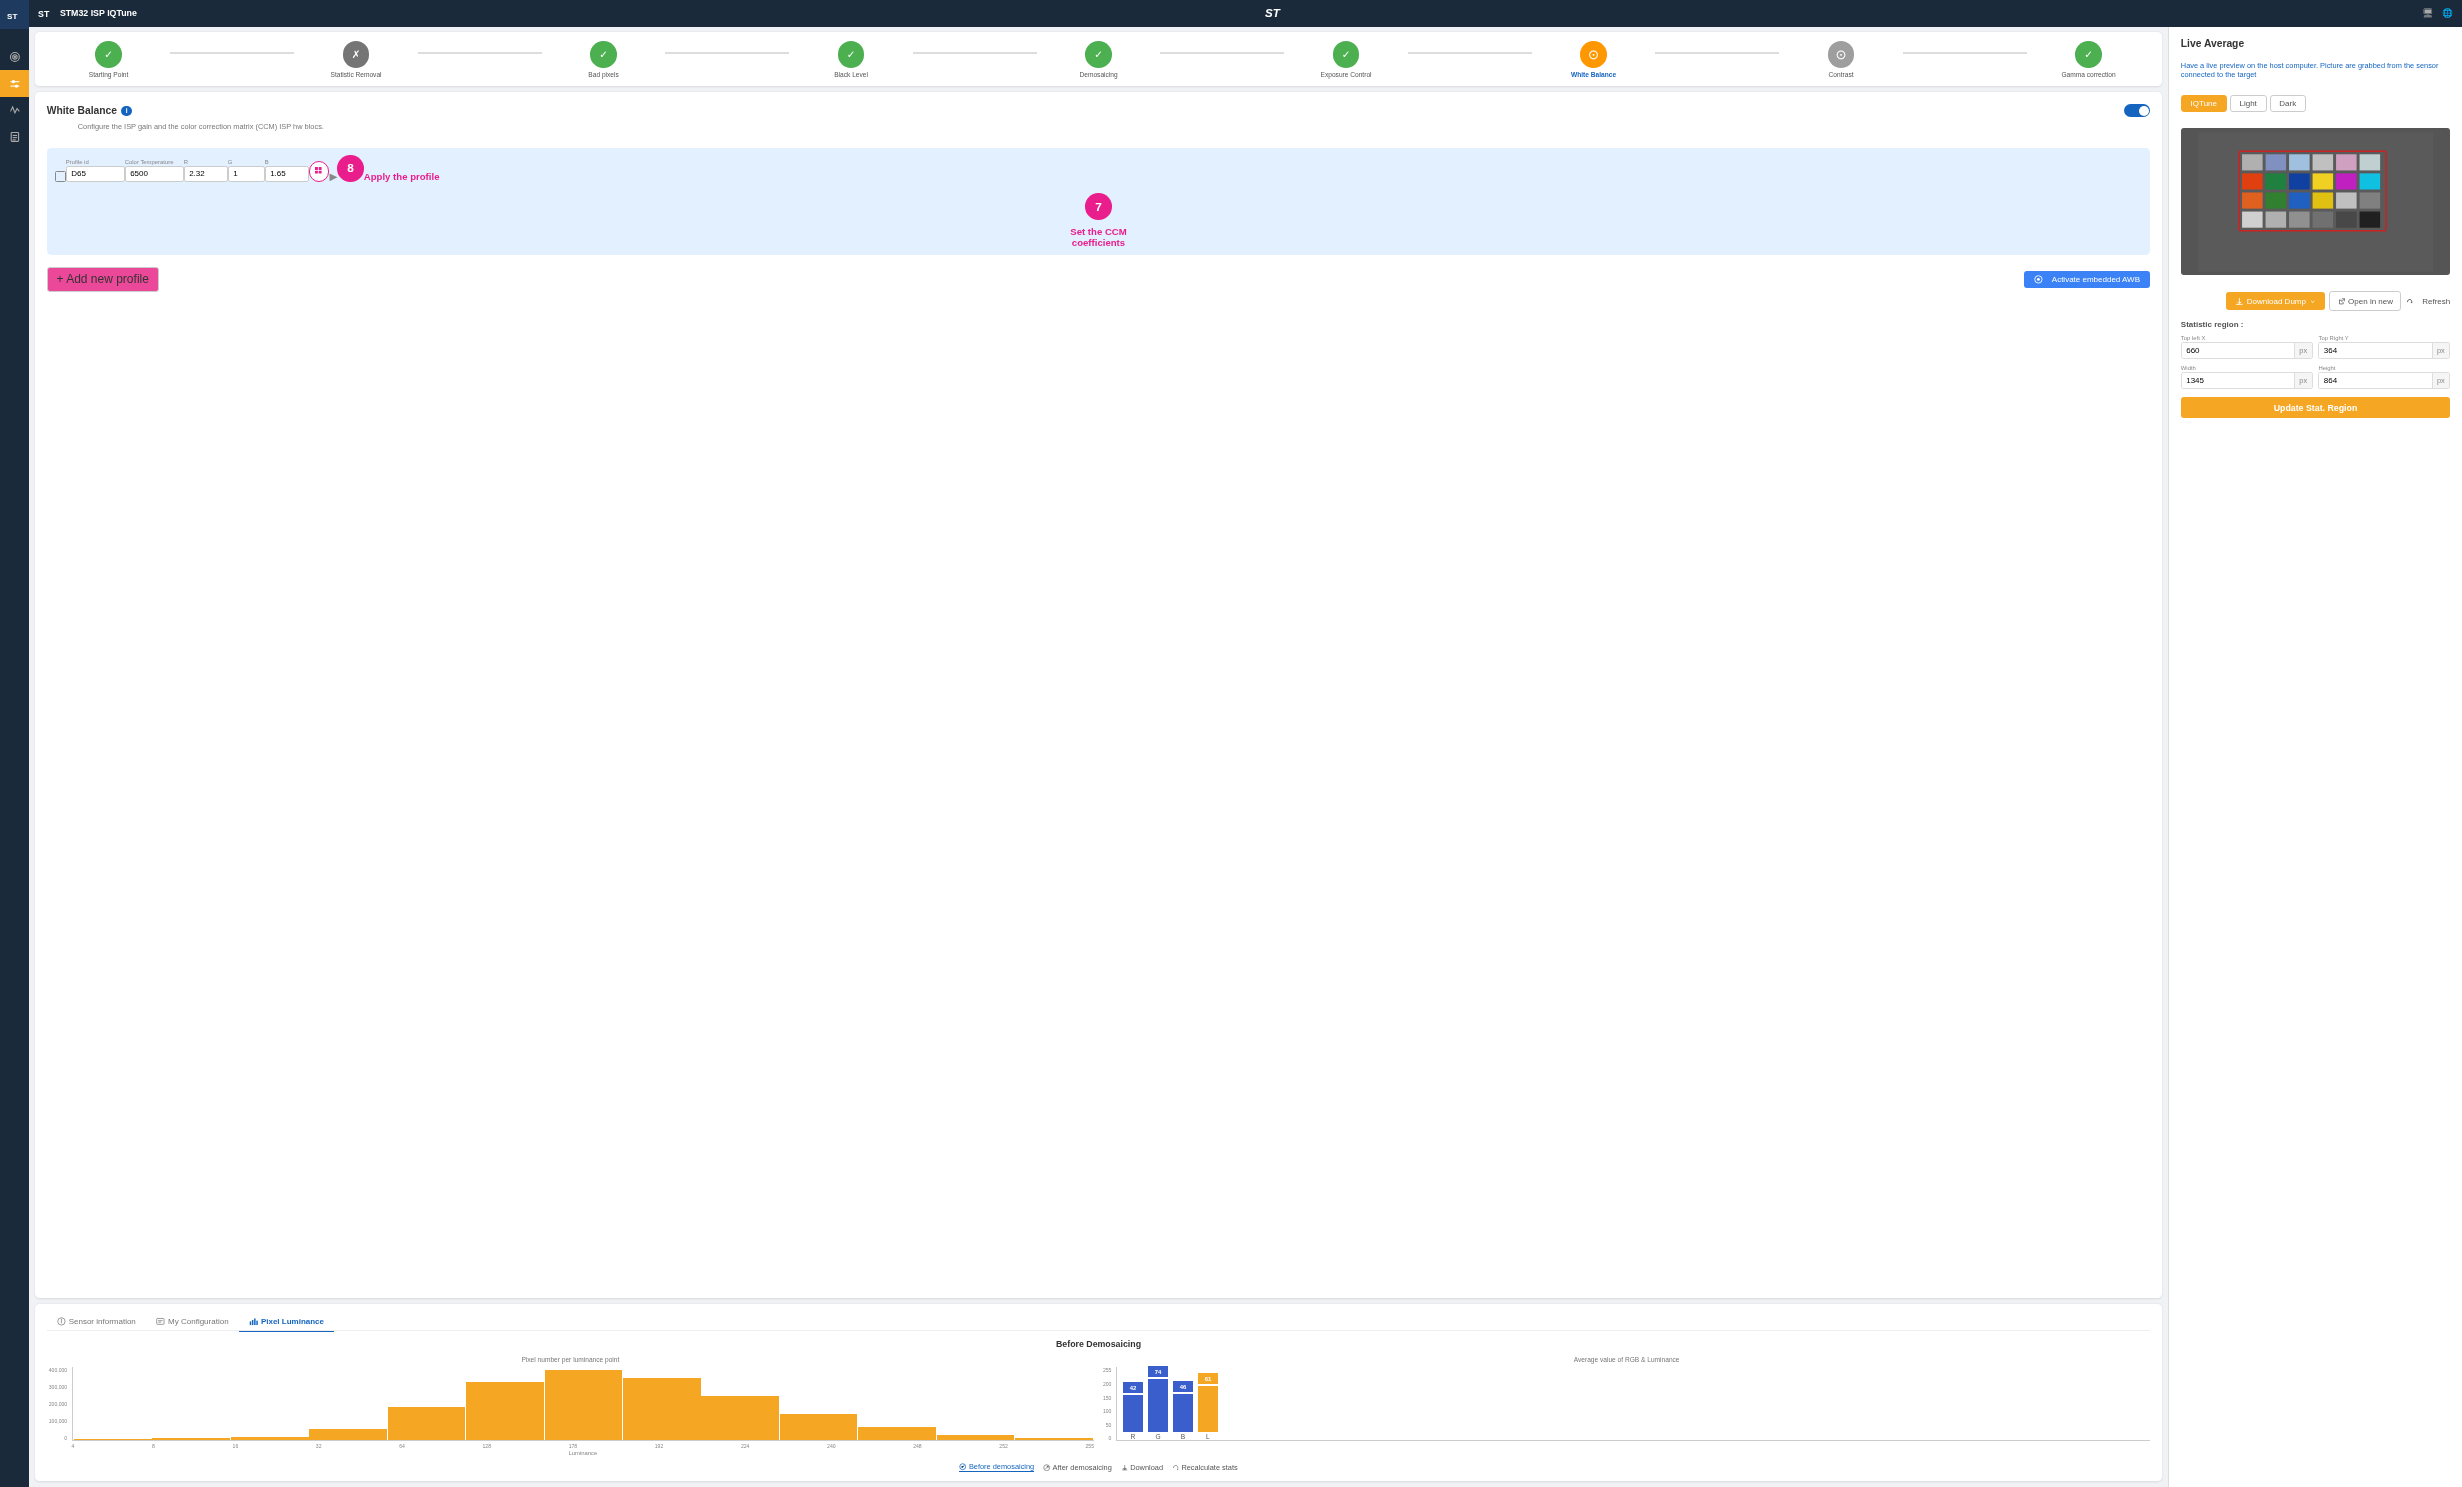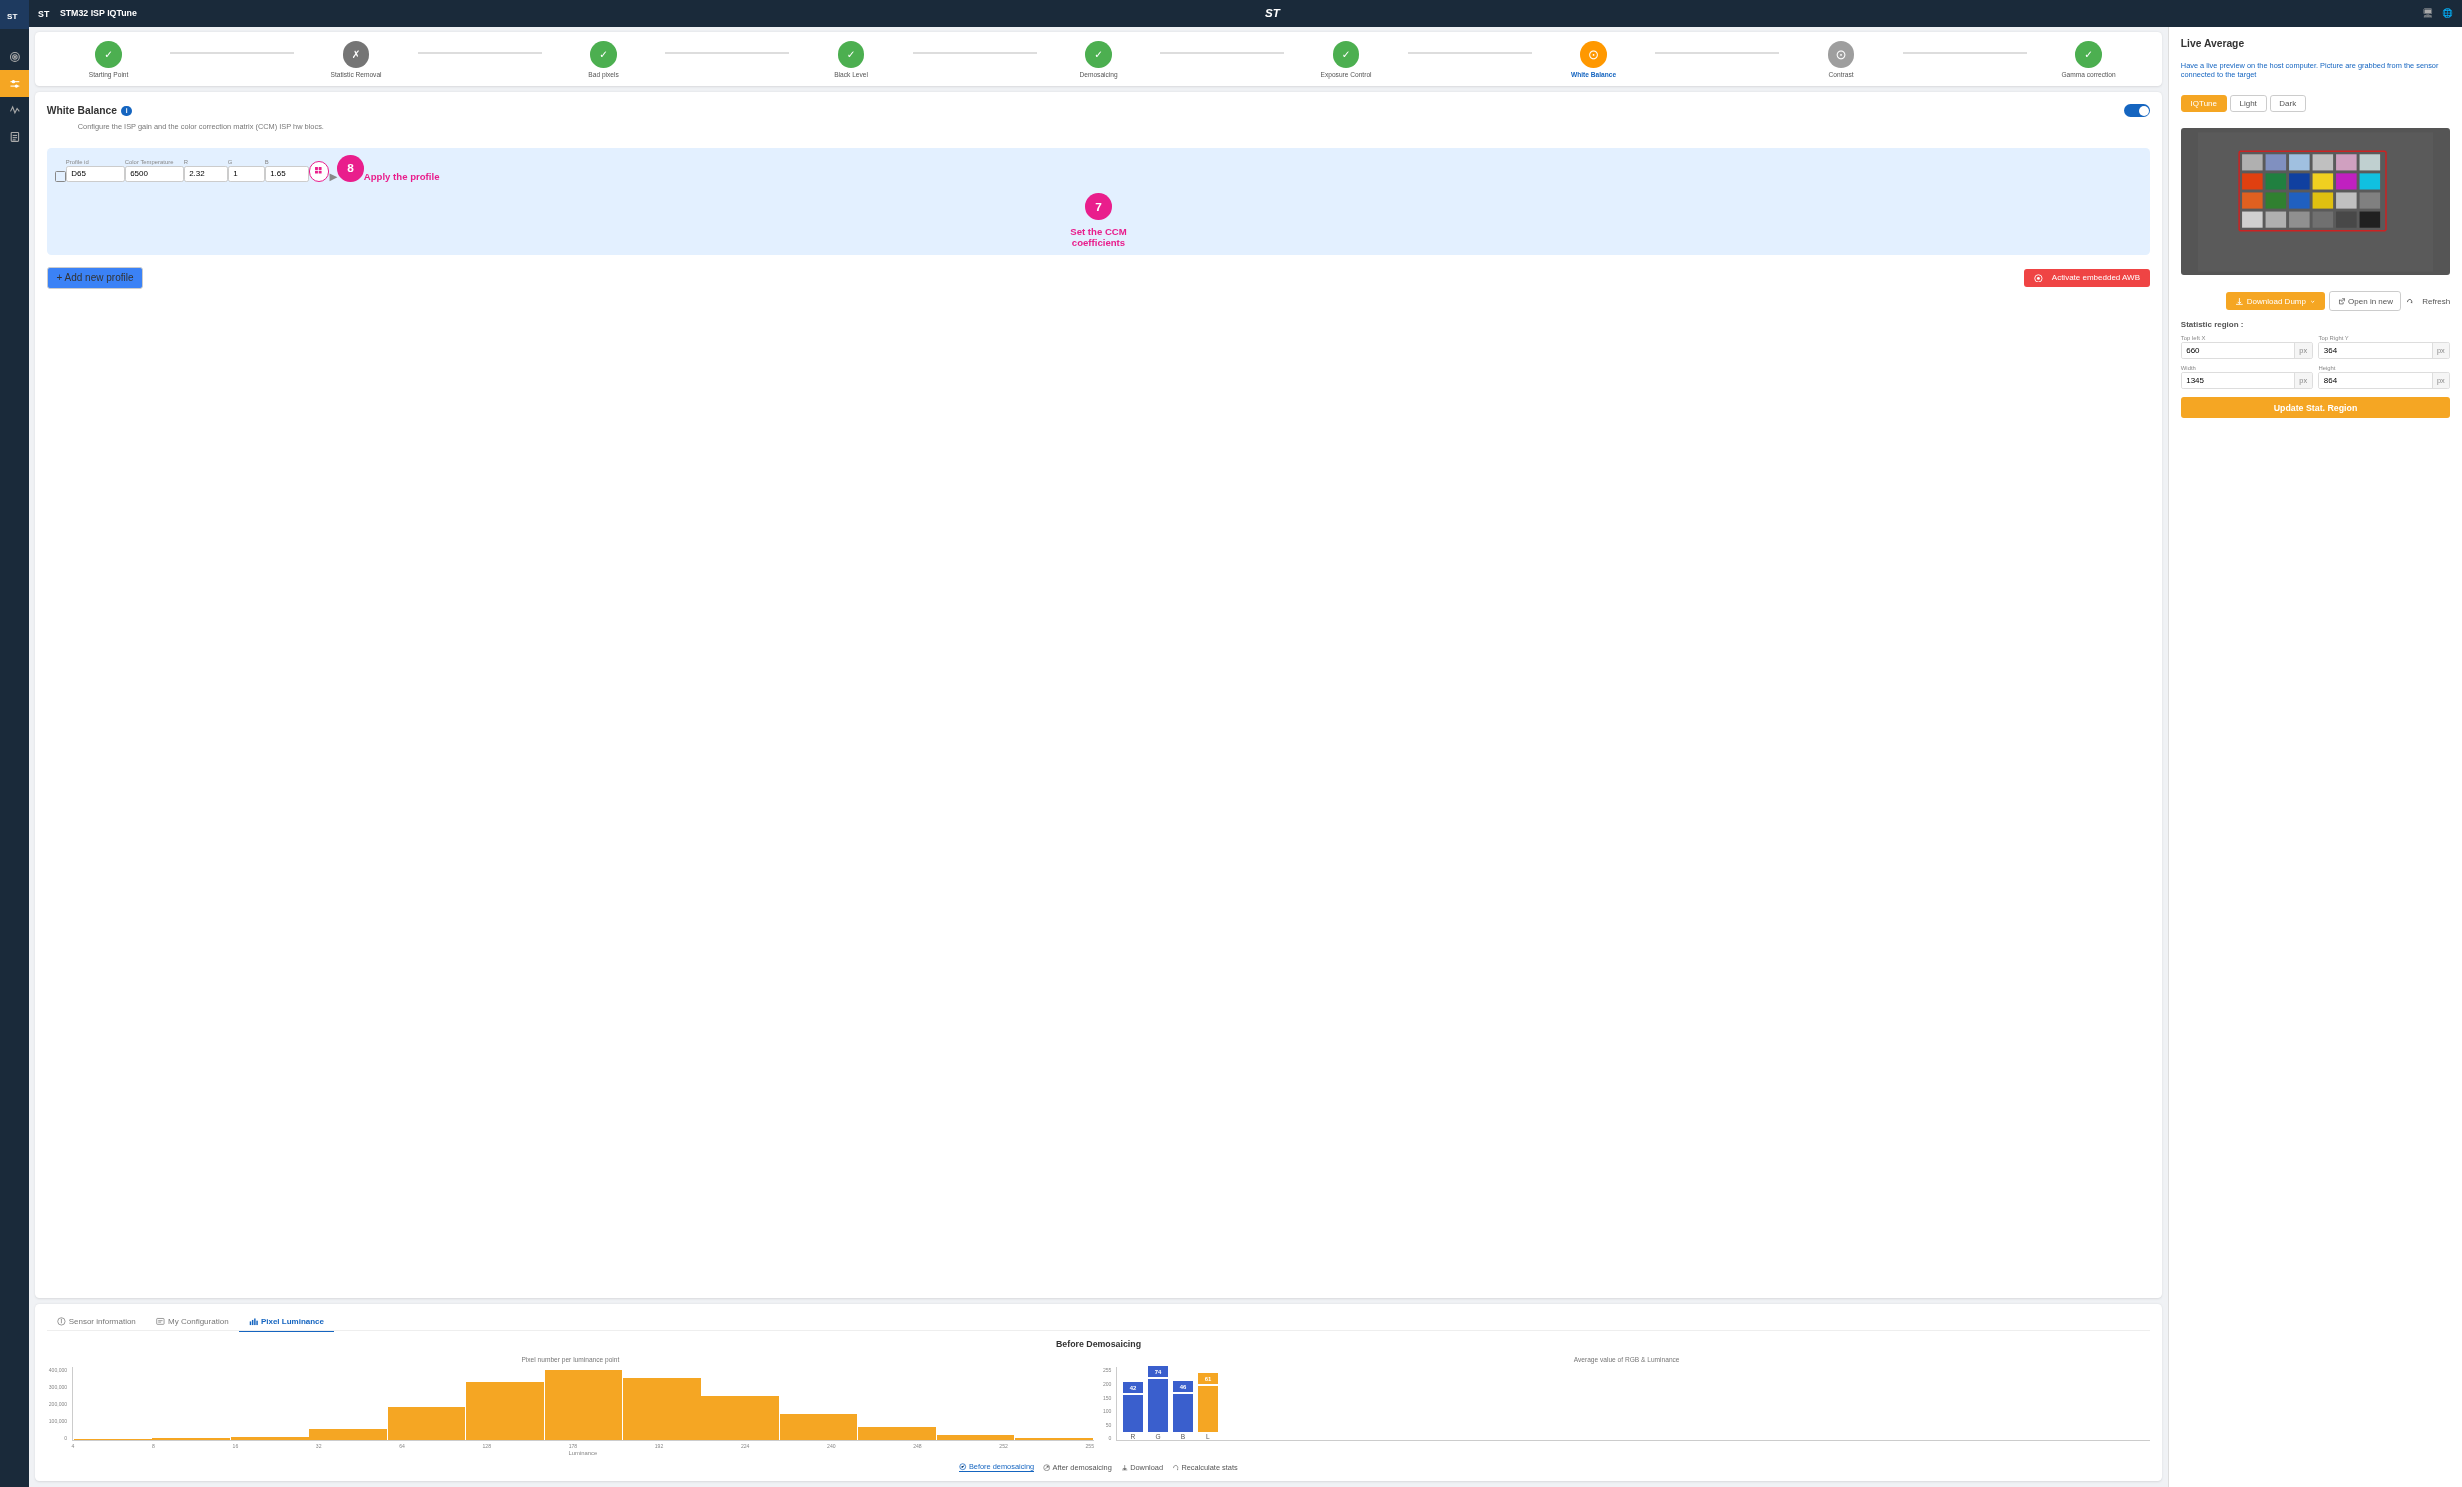--- a/index.html
+++ b/index.html
@@ -69,7 +69,7 @@
 
     
     .wb-footer { display: flex; align-items: center; justify-content: space-between; margin-top: 11.8px; }
-    .btn-add { background: #3b82f6; border: 0.7px solid #ccc; border-radius: 2.9px; padding: 4.4px 8.8px; font-size: 10px; cursor: pointer; color: #333; }
+    .btn-add { background: #ec4899; border: 0.7px solid #ccc; border-radius: 2.9px; padding: 4.4px 8.8px; font-size: 12px; cursor: pointer; color: #333; }
     .btn-awb { background: #ef4444; color: white; border: none; border-radius: 2.9px; padding: 4.4px 10.3px; font-size: 8px; cursor: pointer; display: flex; align-items: center; gap: 9px; }
     .nav-footer { display: flex; align-items: center; justify-content: flex-end; gap: 8.8px; margin-top: 8.8px; }
     .btn-previous { background: none; border: none; color: #555; font-size: 8.8px; cursor: pointer; }

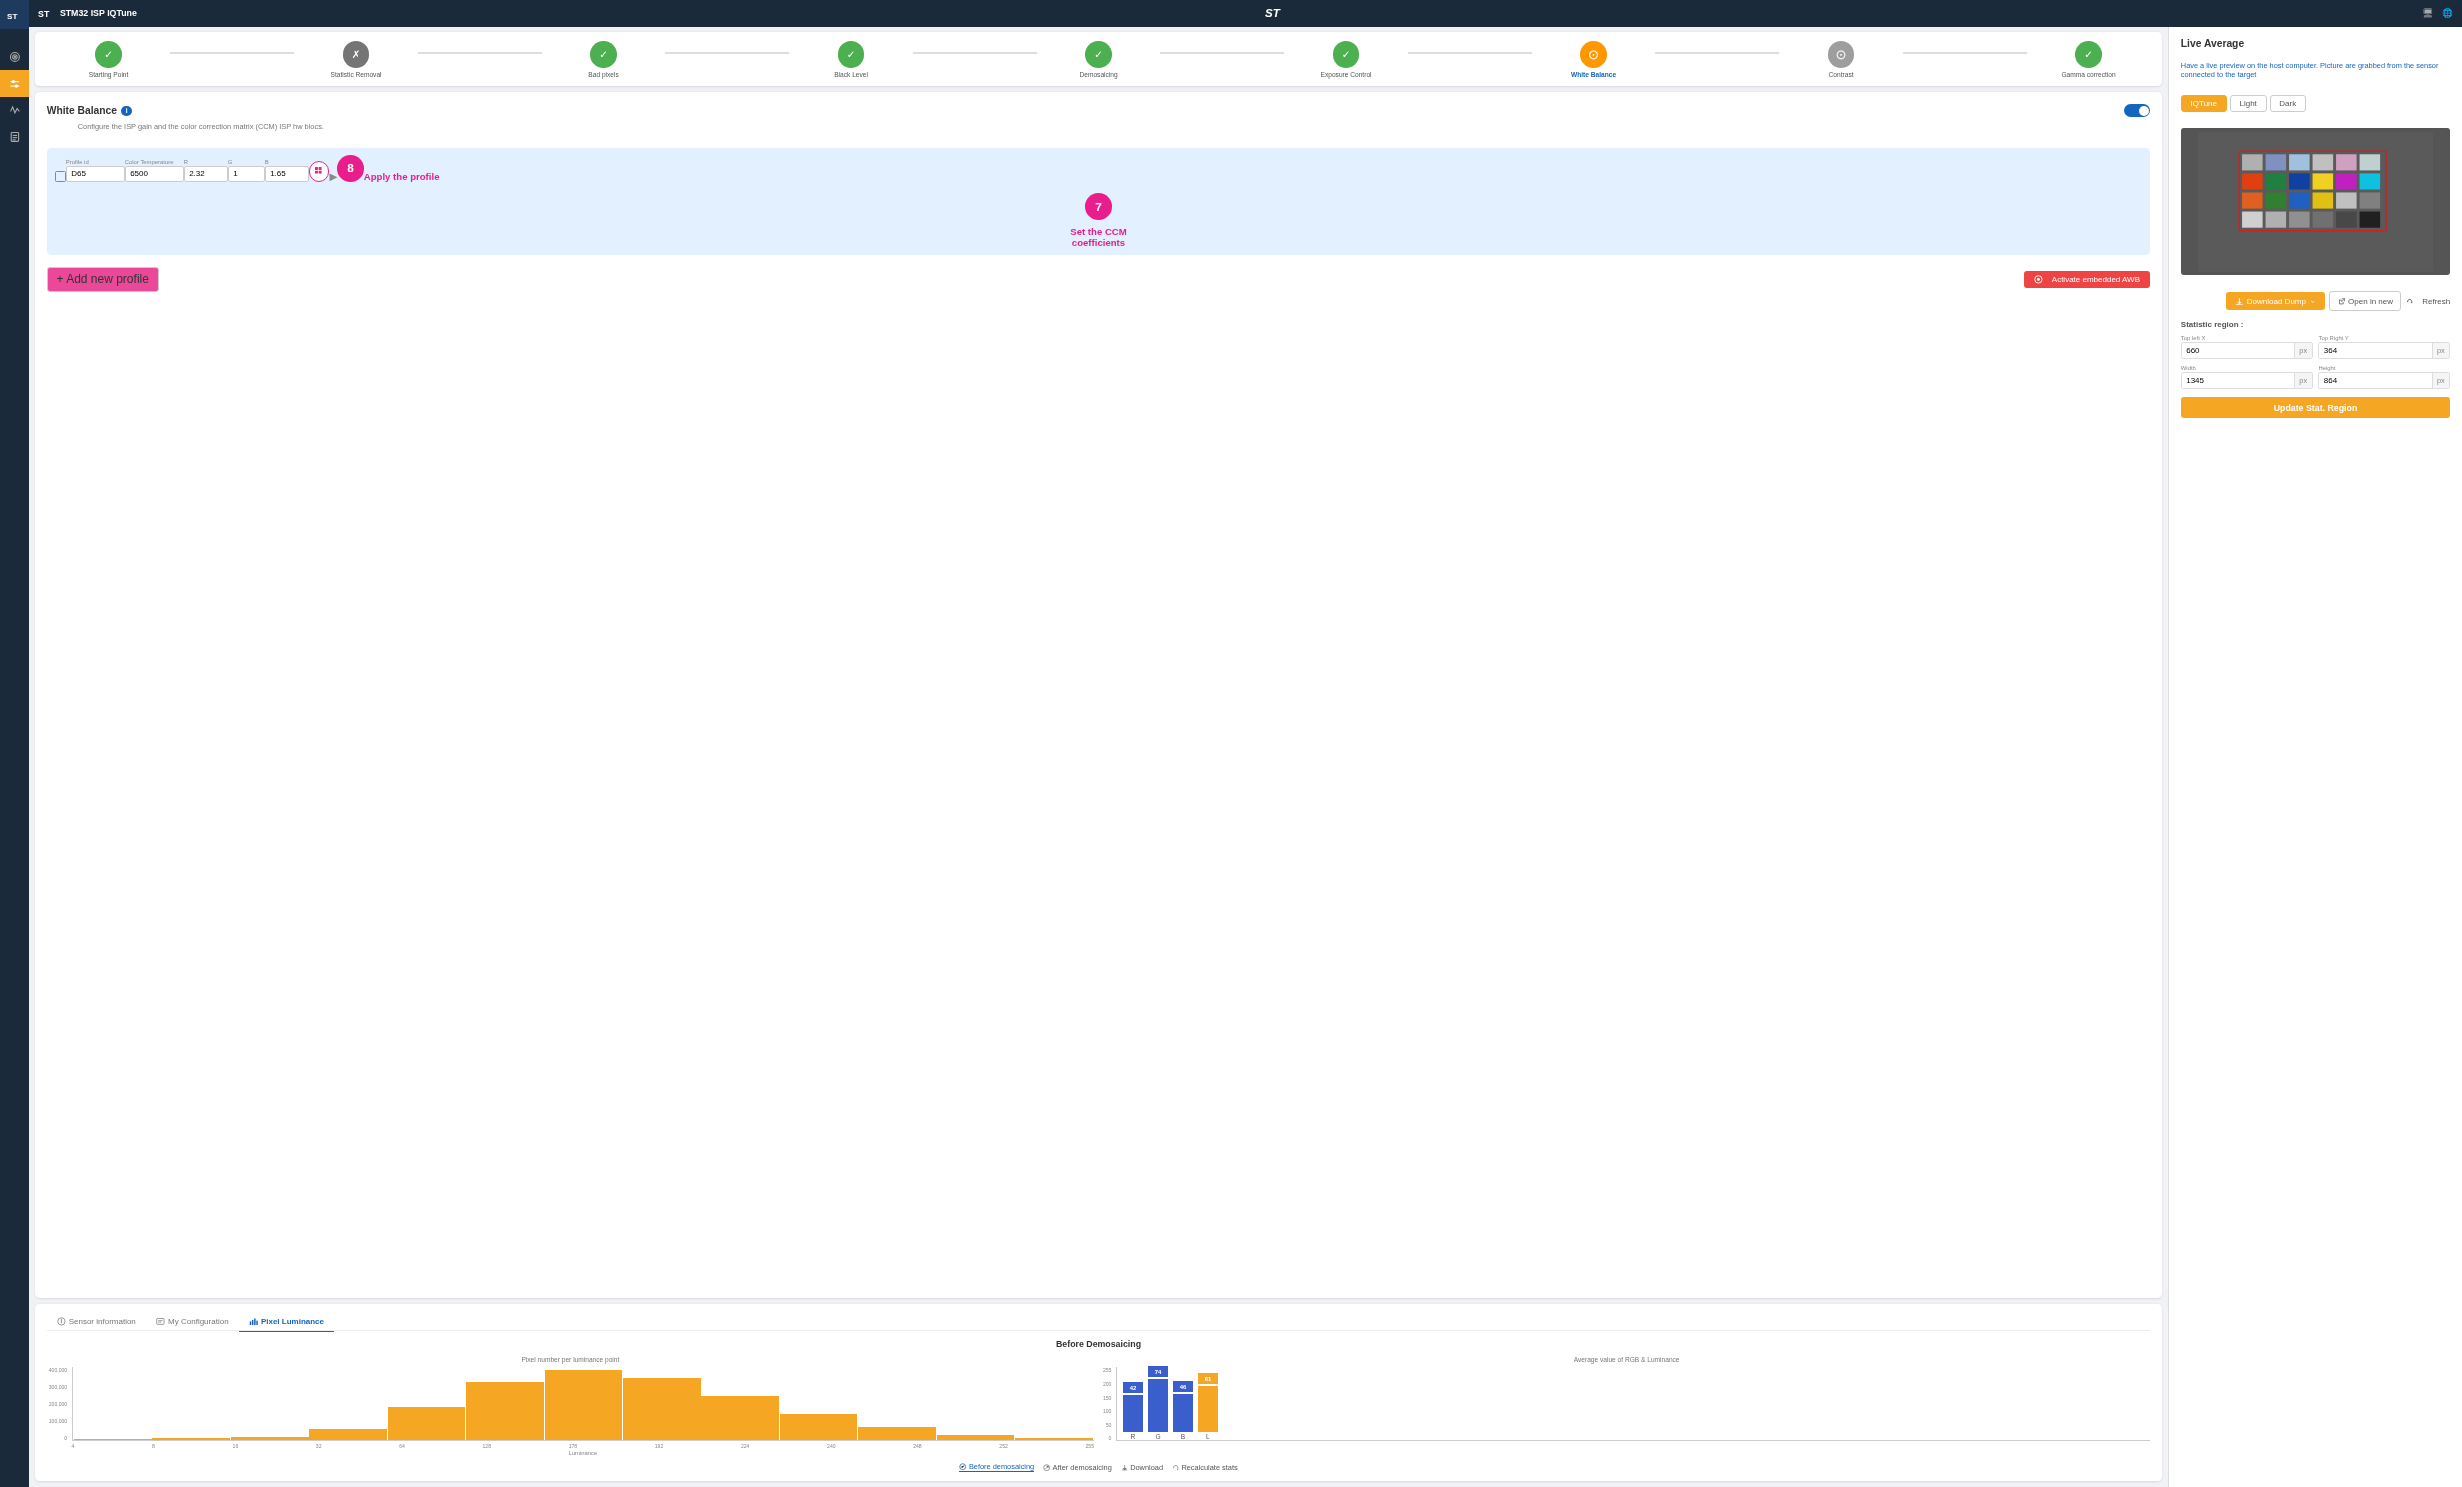--- a/index.html
+++ b/index.html
@@ -70,7 +70,7 @@
     
     .wb-footer { display: flex; align-items: center; justify-content: space-between; margin-top: 11.8px; }
     .btn-add { background: #ec4899; border: 0.7px solid #ccc; border-radius: 2.9px; padding: 4.4px 8.8px; font-size: 12px; cursor: pointer; color: #333; }
-    .btn-awb { background: #ef4444; color: white; border: none; border-radius: 2.9px; padding: 4.4px 10.3px; font-size: 8px; cursor: pointer; display: flex; align-items: center; gap: 9px; }
+    .btn-awb { background: #3b82f6; color: white; border: none; border-radius: 2.9px; padding: 4.4px 10.3px; font-size: 8px; cursor: pointer; display: flex; align-items: center; gap: 9px; }
     .nav-footer { display: flex; align-items: center; justify-content: flex-end; gap: 8.8px; margin-top: 8.8px; }
     .btn-previous { background: none; border: none; color: #555; font-size: 8.8px; cursor: pointer; }
     .btn-next { background: #1565c0; color: white; border: none; border-radius: 2.9px; padding: 5.1px 13.2px; font-size: 8.8px; font-weight: 600; cursor: pointer; display: flex; align-items: center; gap: 2.9px; }

